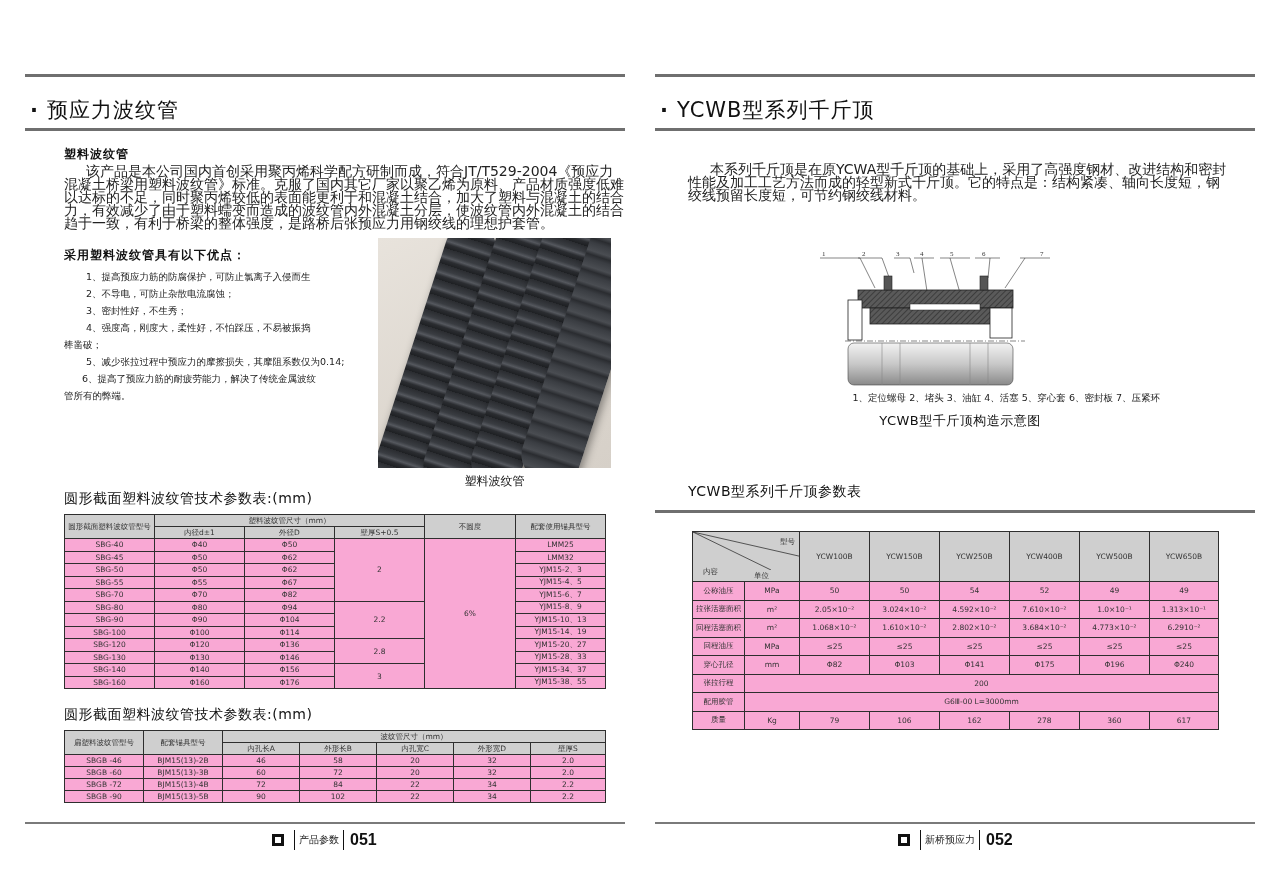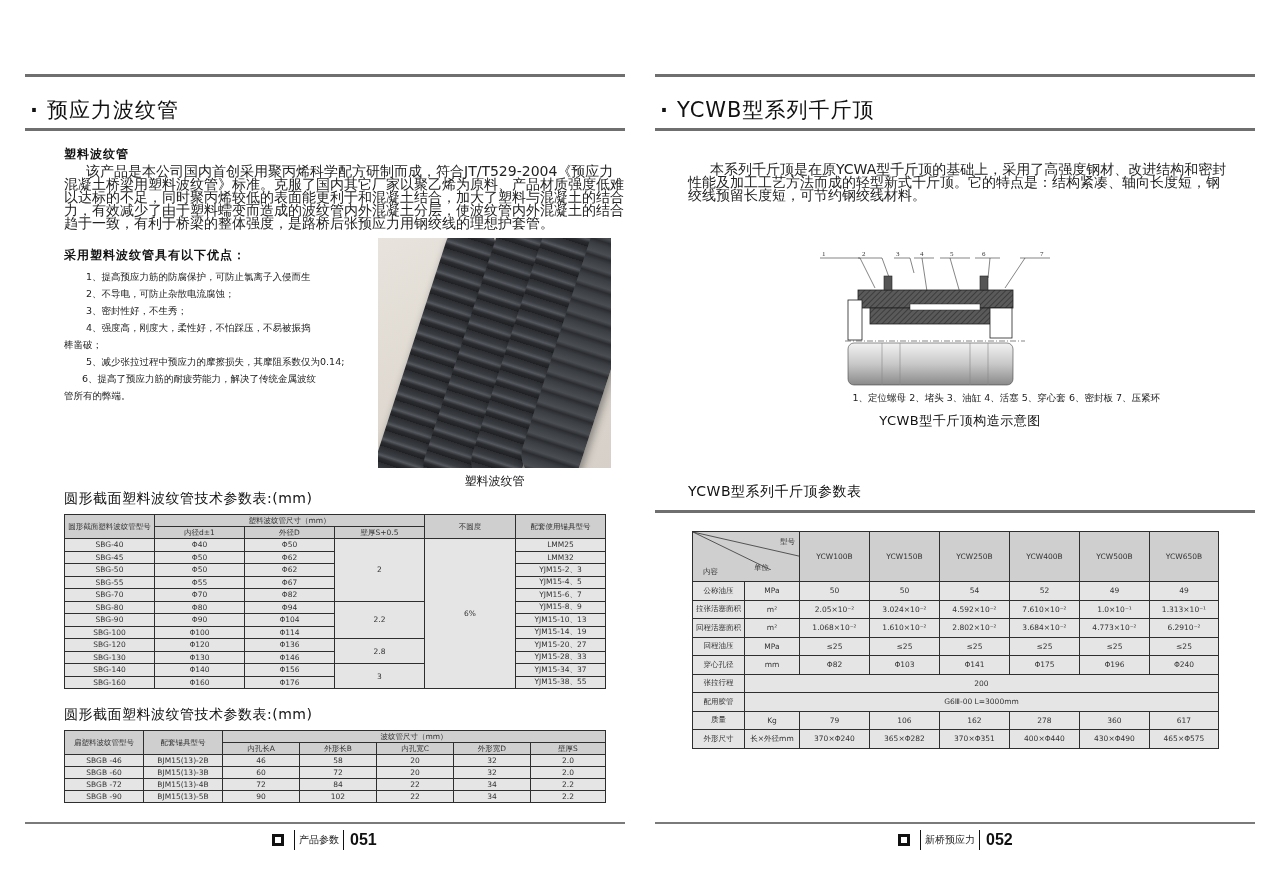--- a/index.html
+++ b/index.html
@@ -32,7 +32,7 @@
 
   .table-title { position: absolute; font-size: 14px; color: #111; letter-spacing: 0.5px; white-space: nowrap; }
 
-  table.spec { position: absolute; border-collapse: collapse; background: #e5e5e5; font-size: 7.5px; color: #333; table-layout: fixed; }
+  table.spec { position: absolute; border-collapse: collapse; background: #f9a8d4; font-size: 7.5px; color: #333; table-layout: fixed; }
   table.spec td, table.spec th { border: 1px solid #2e2e2e; text-align: center; font-weight: normal; padding: 0; overflow: hidden; white-space: nowrap; }
   table.spec th { background: #cfcfcf; }
 

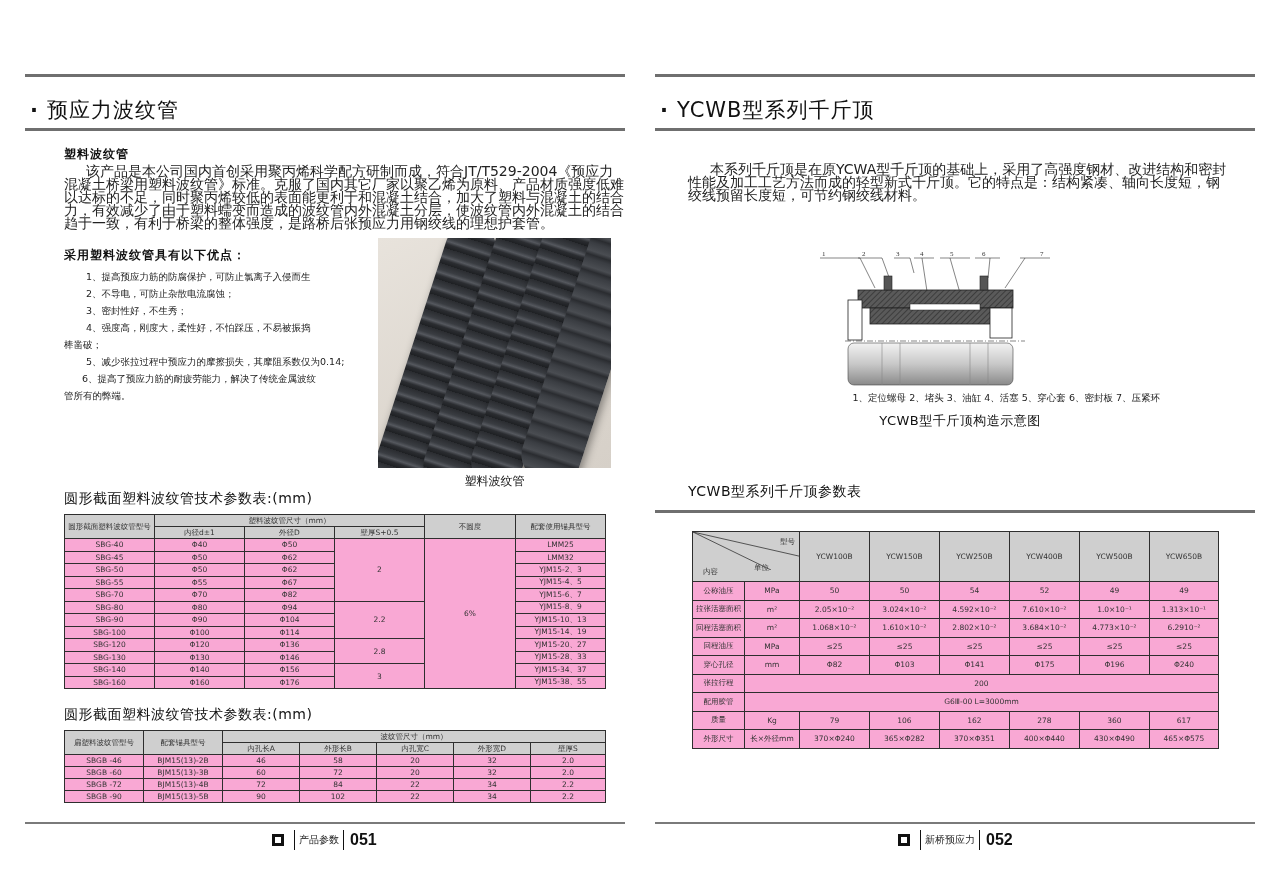--- a/index.html
+++ b/index.html
@@ -49,7 +49,7 @@
   .diag-cell svg { position: absolute; left: 0; top: 0; }
   .diag-cell .d-model { position: absolute; right: 4px; top: 5px; }
   .diag-cell .d-content { position: absolute; left: 10px; bottom: 4px; }
-  .diag-cell .d-unit { position: absolute; right: 30px; bottom: 8px; }
+  .diag-cell .d-unit { position: absolute; right: 30px; bottom: 0; }
 </style>
 </head>
 <body>

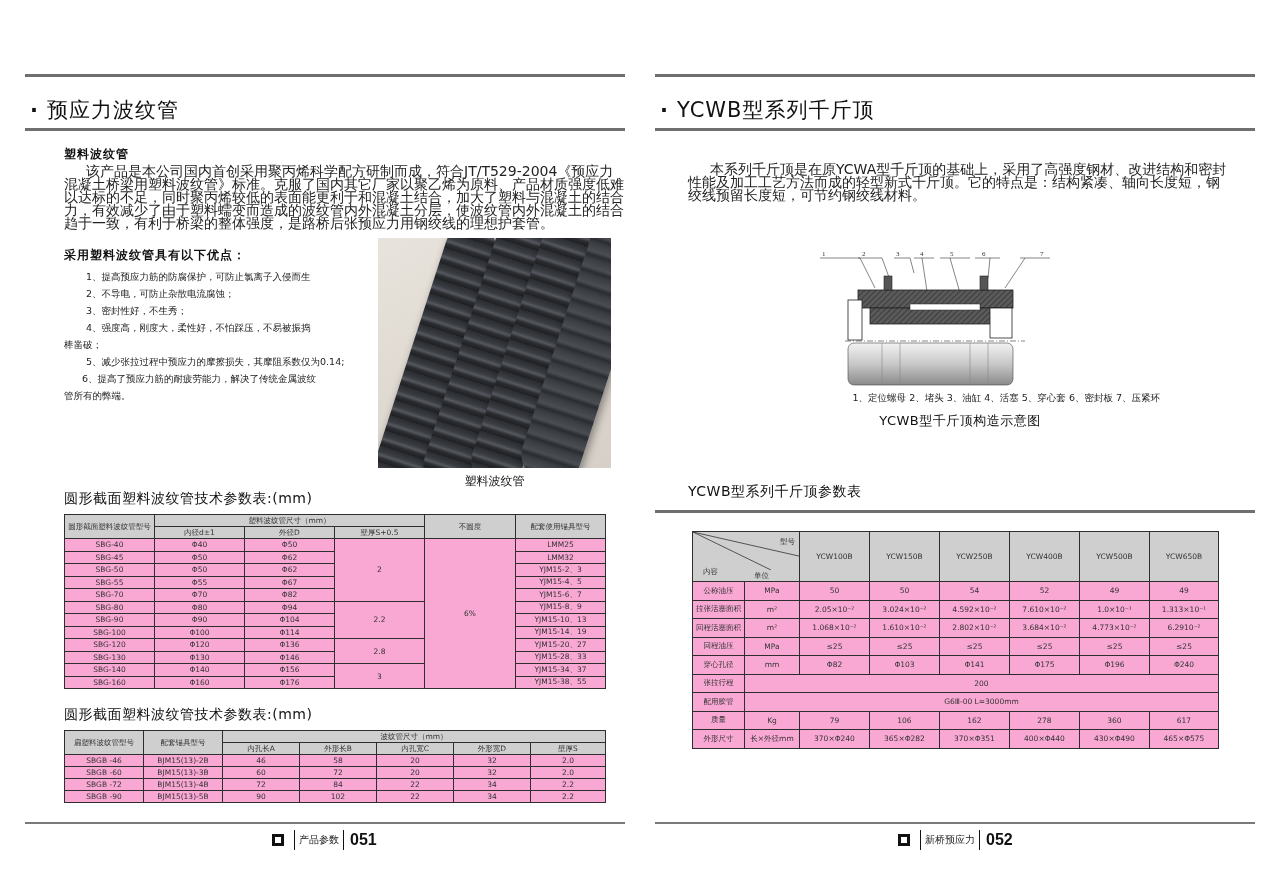--- a/index.html
+++ b/index.html
@@ -425,16 +425,6 @@
     <td>360</td>
     <td>617</td>
   </tr>
-  <tr style="height:18.5px">
-    <td>外形尺寸</td>
-    <td>长×外径mm</td>
-    <td>370×Φ240</td>
-    <td>365×Φ282</td>
-    <td>370×Φ351</td>
-    <td>400×Φ440</td>
-    <td>430×Φ490</td>
-    <td>465×Φ575</td>
-  </tr>
 </tbody>
   </table>
 

